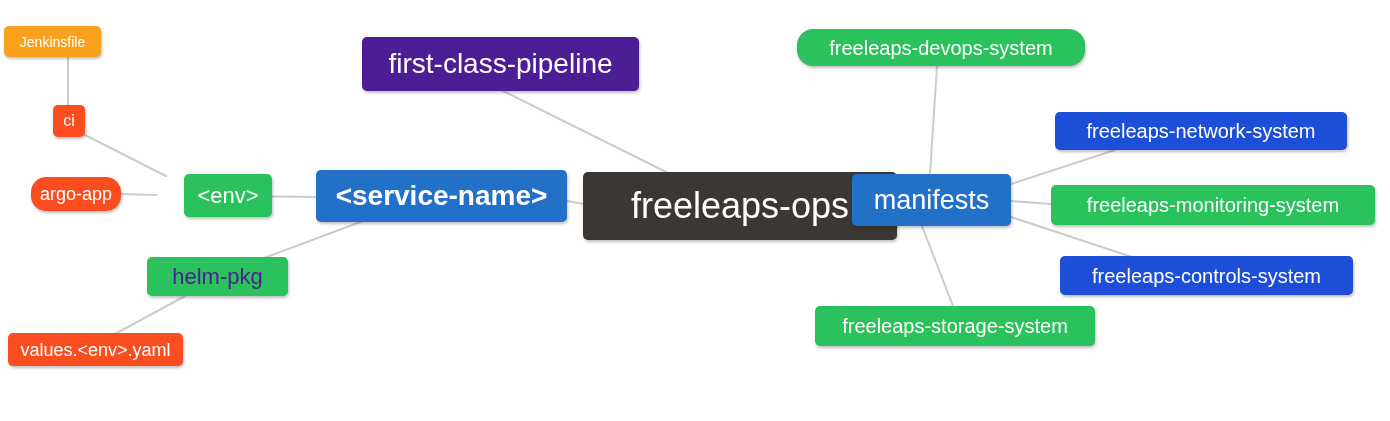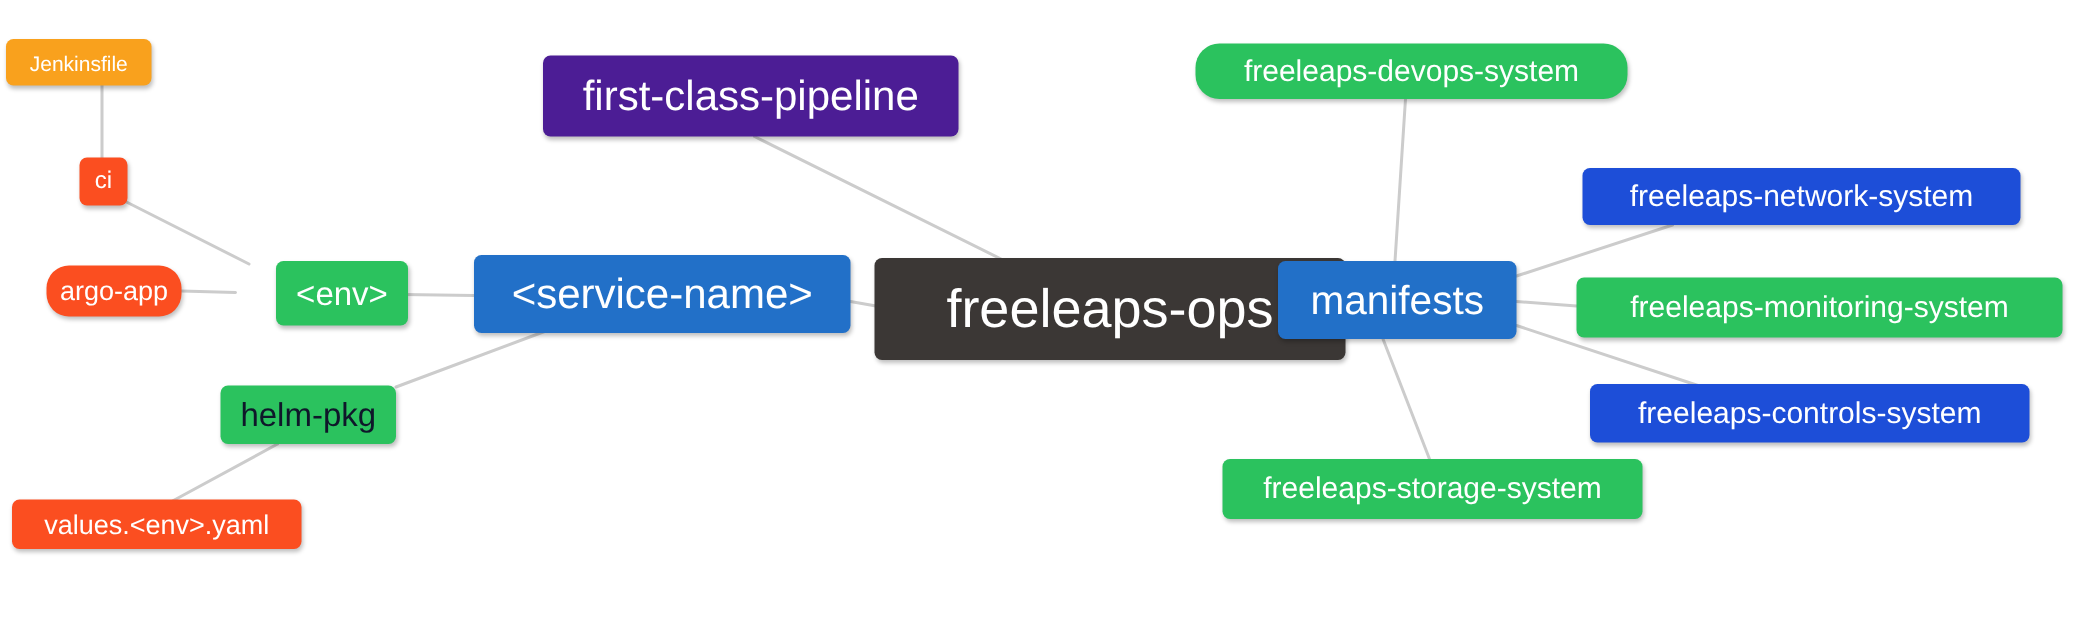--- a/index.html
+++ b/index.html
@@ -60,7 +60,7 @@
   <div id="node-layer">
       <div class="node" style="left: 583px; top: 172px; width: 314px; height: 68px; font-size: 36px; background: rgb(59, 55, 53); color: rgb(255, 255, 255);">freeleaps-ops</div>
       <div class="node" style="left: 314px; top: 37px; width: 277px; height: 54px; font-size: 28px; background: #4c1d95; color: rgb(255, 255, 255); margin-left: 48px;">first-class-pipeline</div>
-      <div class="node" style="left: 316px; top: 170px; width: 251px; height: 52px; font-size: 28px; background: rgb(34, 112, 200); color: rgb(255, 255, 255);">&lt;service-name&gt;</div>
+      <div class="node" style="left: 316px; top: 170px; width: 251px; height: 52px; font-size: 28px; background: rgb(34, 112, 200); color: rgb(255, 255, 255); font-weight: bold;">&lt;service-name&gt;</div>
       <div class="node" style="left: 852px; top: 174px; width: 159px; height: 52px; font-size: 27px; background: rgb(34, 112, 200); color: rgb(255, 255, 255);">manifests</div>
       <div class="node" style="left: 157px; top: 174px; width: 88px; height: 43px; font-size: 22px; background: rgb(43, 194, 94); color: rgb(255, 255, 255); margin-left: 27px;">&lt;env&gt;</div>
       <div class="node" style="left: 147px; top: 257px; width: 117px; height: 39px; font-size: 22px; background: rgb(43, 194, 94); color: #0f172a;">helm-pkg</div>

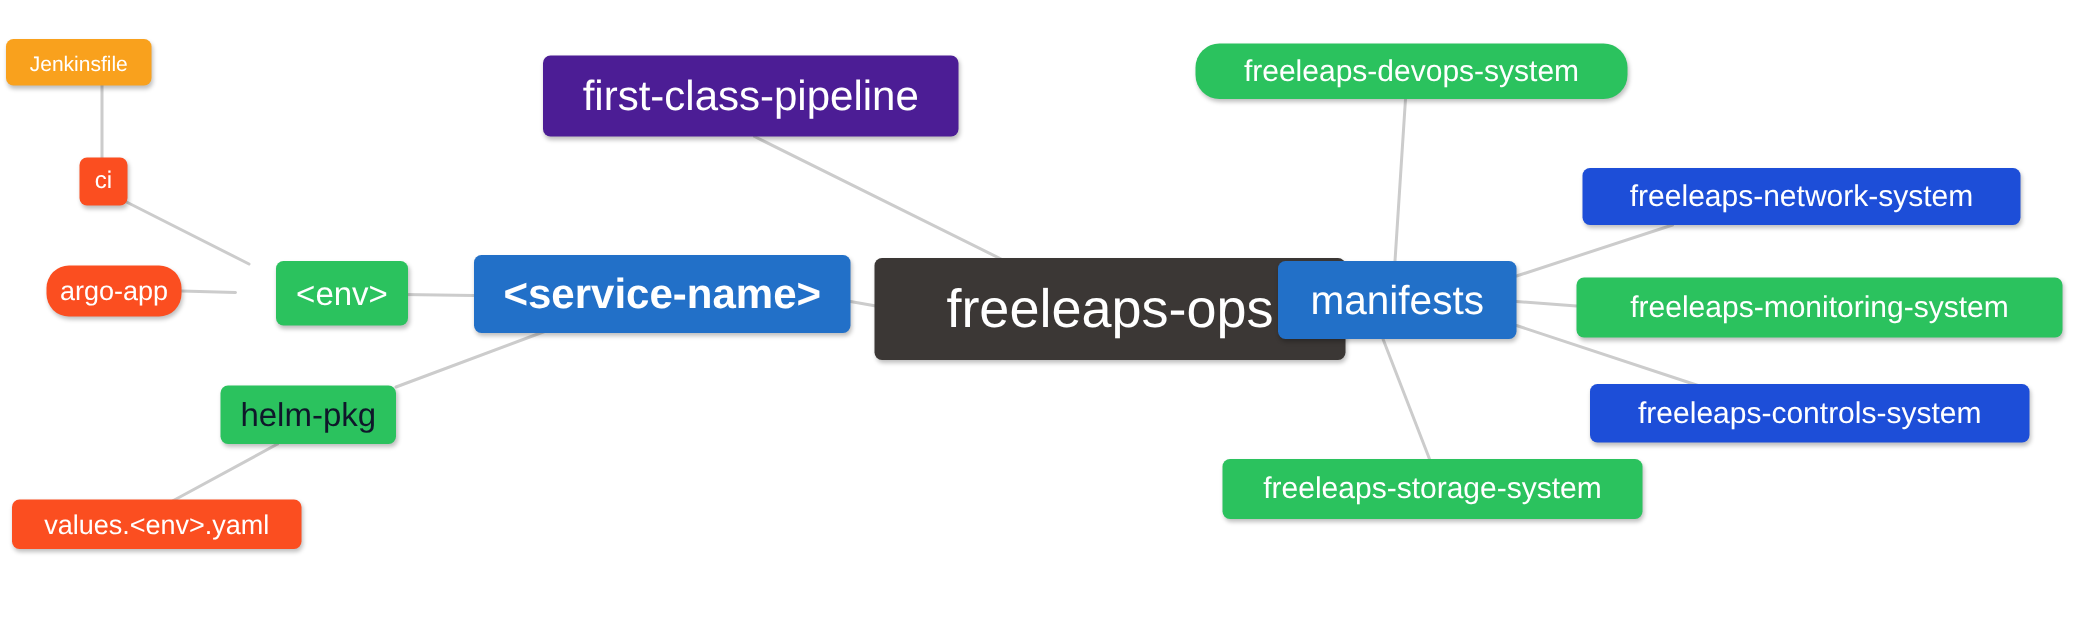--- a/index.html
+++ b/index.html
@@ -63,7 +63,7 @@
       <div class="node" style="left: 316px; top: 170px; width: 251px; height: 52px; font-size: 28px; background: rgb(34, 112, 200); color: rgb(255, 255, 255); font-weight: bold;">&lt;service-name&gt;</div>
       <div class="node" style="left: 852px; top: 174px; width: 159px; height: 52px; font-size: 27px; background: rgb(34, 112, 200); color: rgb(255, 255, 255);">manifests</div>
       <div class="node" style="left: 157px; top: 174px; width: 88px; height: 43px; font-size: 22px; background: rgb(43, 194, 94); color: rgb(255, 255, 255); margin-left: 27px;">&lt;env&gt;</div>
-      <div class="node" style="left: 147px; top: 257px; width: 117px; height: 39px; font-size: 22px; background: rgb(43, 194, 94); color: #0f172a;">helm-pkg</div>
+      <div class="node" style="left: 147px; top: 257px; width: 141px; height: 39px; font-size: 22px; background: rgb(43, 194, 94); color: #4c1d95;">helm-pkg</div>
       <div class="node" style="left: 797px; top: 29px; width: 288px; height: 37px; font-size: 20px; background: rgb(43, 194, 94); color: rgb(255, 255, 255); border-radius: 16px;">freeleaps-devops-system</div>
       <div class="node" style="left: 1055px; top: 112px; width: 292px; height: 38px; font-size: 20px; background: #1d4ed8; color: rgb(255, 255, 255);">freeleaps-network-system</div>
       <div class="node" style="left: 1051px; top: 185px; width: 324px; height: 40px; font-size: 20px; background: rgb(43, 194, 94); color: rgb(255, 255, 255);">freeleaps-monitoring-system</div>

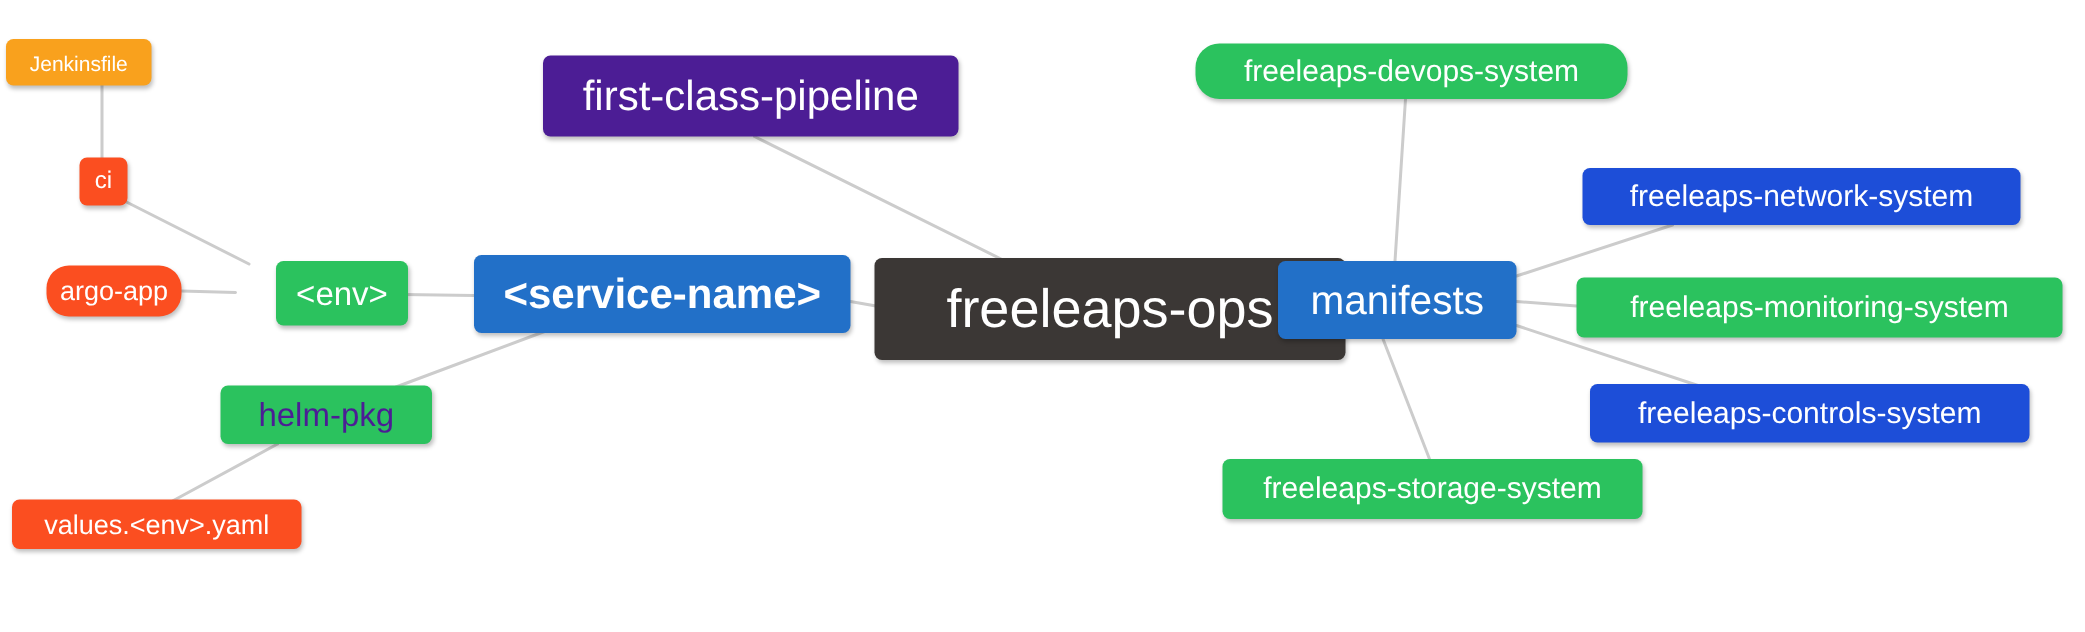--- a/index.html
+++ b/index.html
@@ -72,7 +72,7 @@
       <div class="node" style="left: 4px; top: 26px; width: 97px; height: 31px; font-size: 14px; background: rgb(249, 161, 29); color: rgb(255, 255, 255);">Jenkinsfile</div>
       <div class="node" style="left: 53px; top: 105px; width: 32px; height: 32px; font-size: 16px; background: rgb(251, 78, 32); color: rgb(255, 255, 255);">ci</div>
       <div class="node" style="left: 31px; top: 177px; width: 90px; height: 34px; font-size: 18px; background: rgb(251, 78, 32); color: rgb(255, 255, 255); border-radius: 15px;">argo-app</div>
-      <div class="node" style="left: 8px; top: 333px; width: 193px; height: 33px; font-size: 18px; background: rgb(251, 78, 32); color: rgb(255, 255, 255);">values.&lt;env&gt;.yaml</div>
+      <div class="node" style="left: 8px; top: 333px; width: 175px; height: 33px; font-size: 18px; background: rgb(251, 78, 32); color: rgb(255, 255, 255);">values.&lt;env&gt;.yaml</div>
     </div>
 </div>
 

